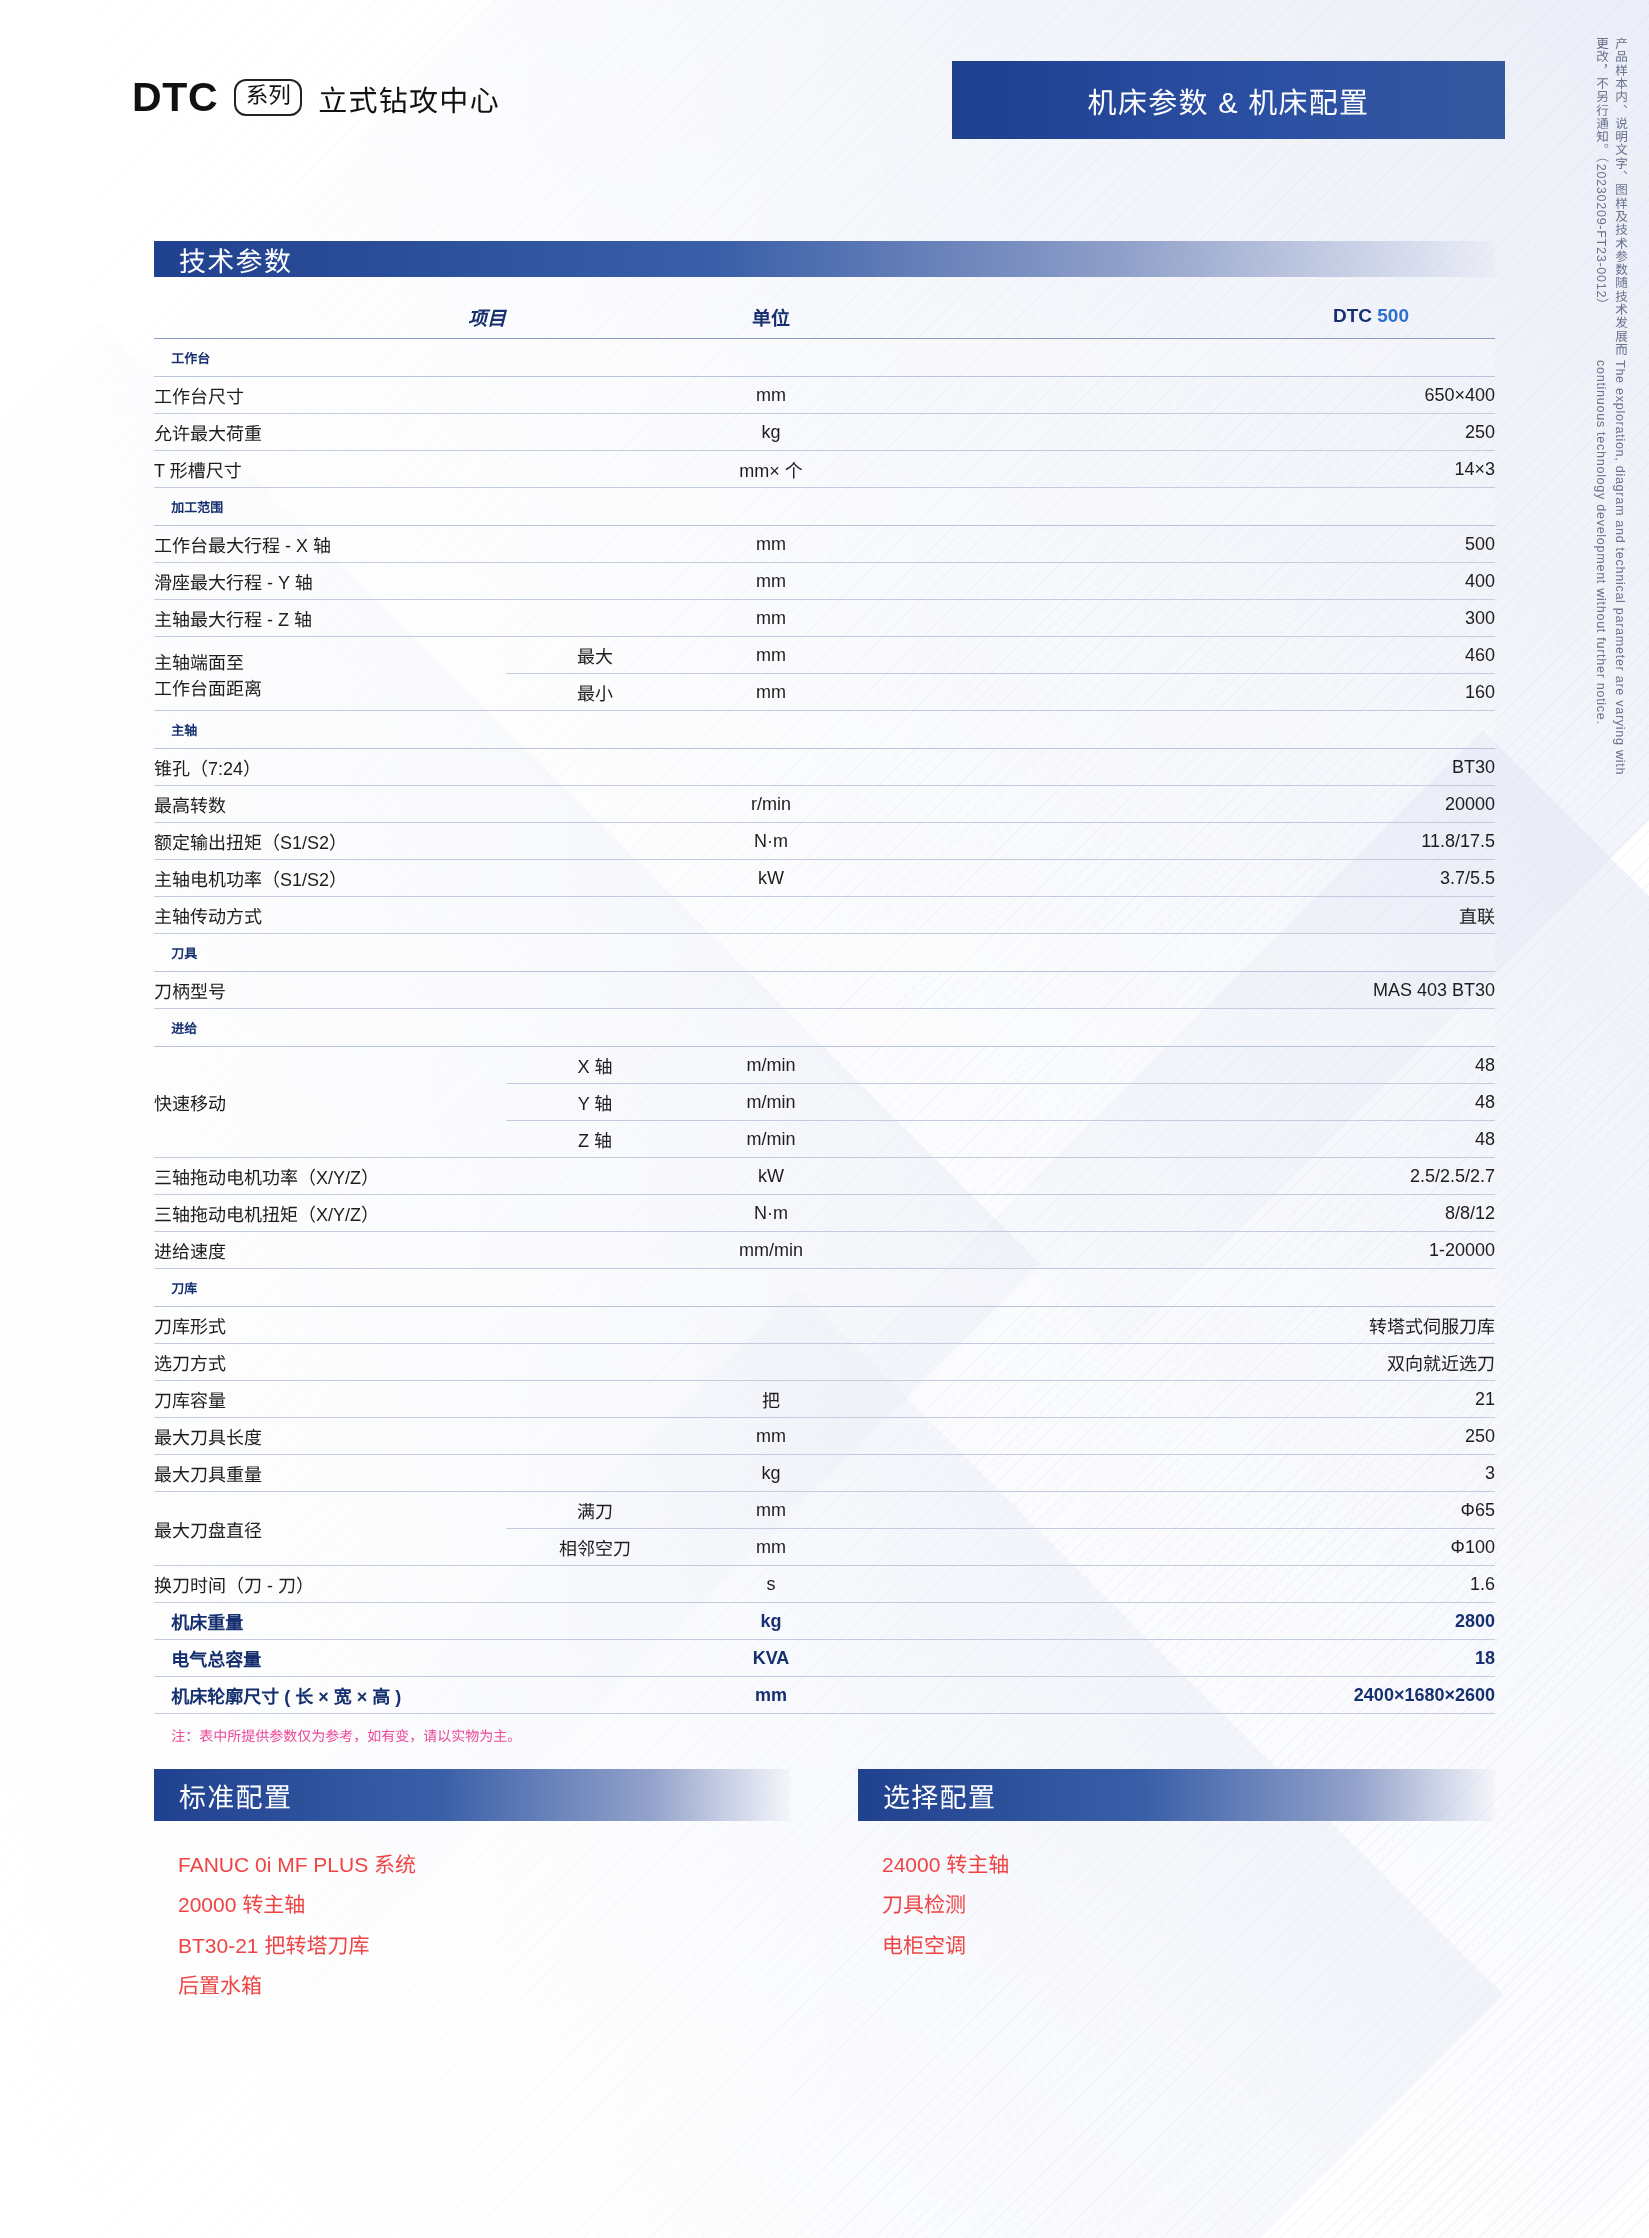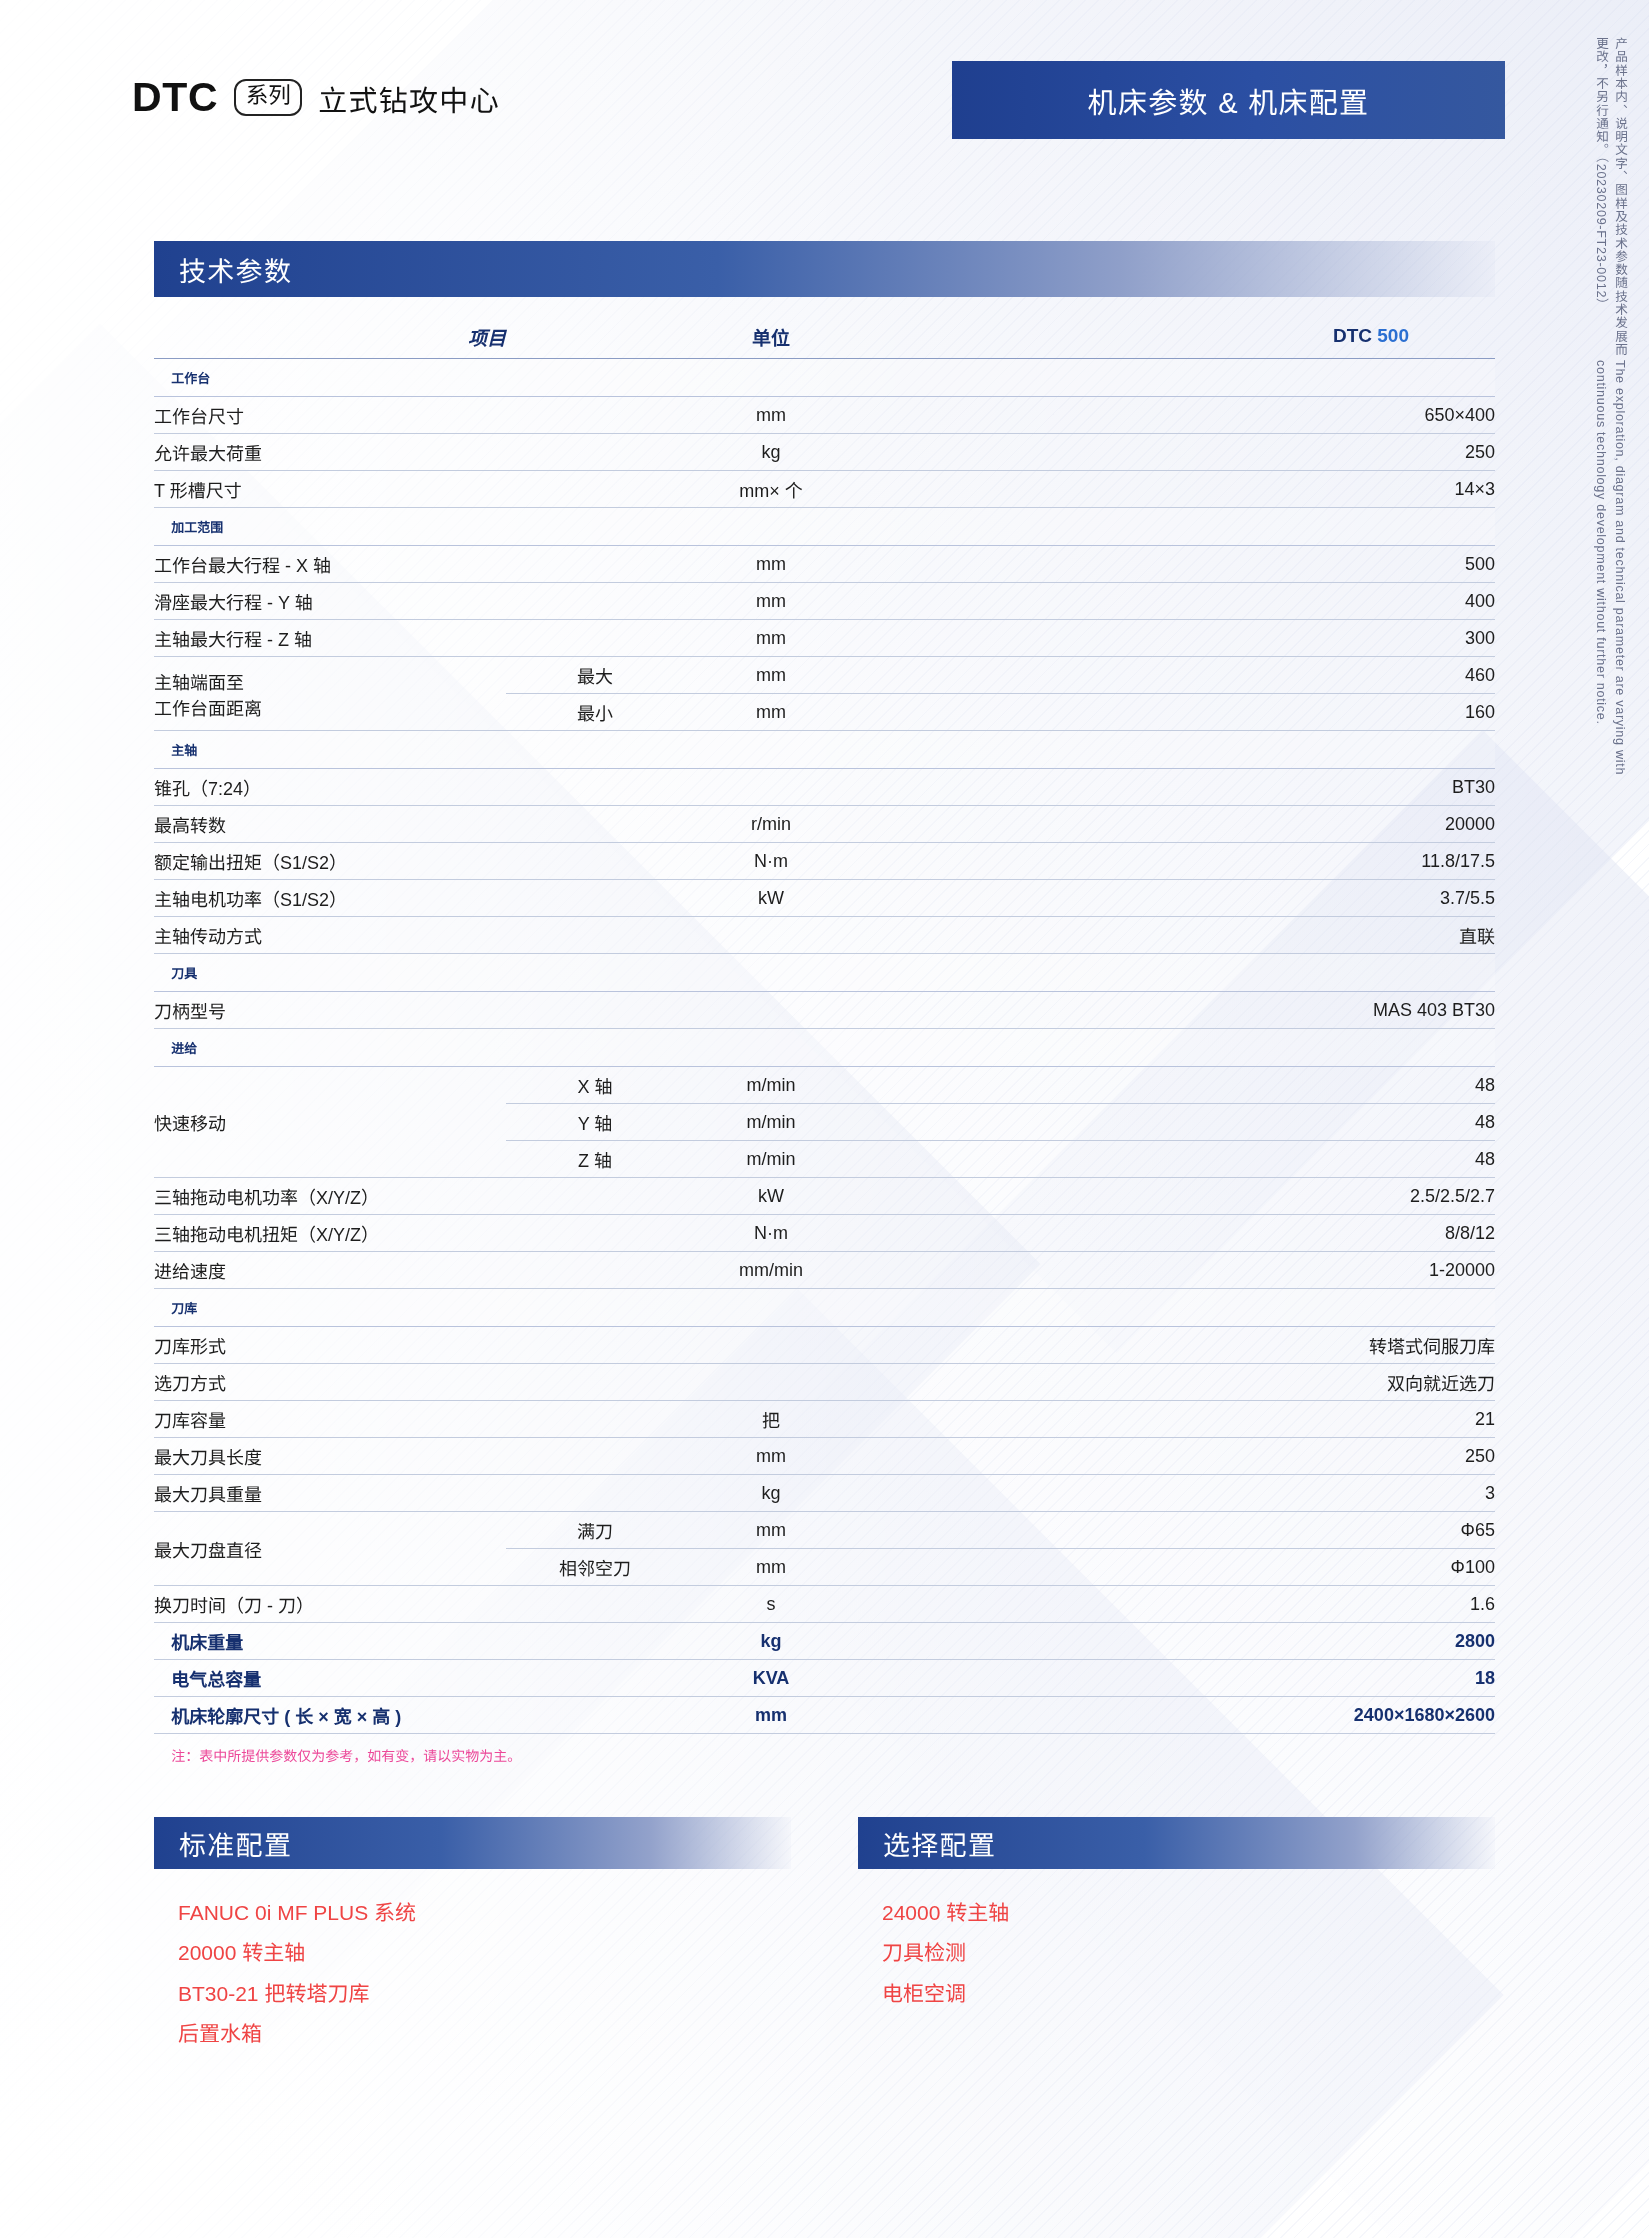--- a/index.html
+++ b/index.html
@@ -146,7 +146,7 @@
   
   .section-title {
     position: relative;
-    height: 56px;
+    height: 36px;
     display: flex;
     align-items: center;
     background: linear-gradient(90deg, #20418f 0%, #3a5fa8 42%, #8f9fc9 72%, rgba(210,216,236,0.15) 100%);

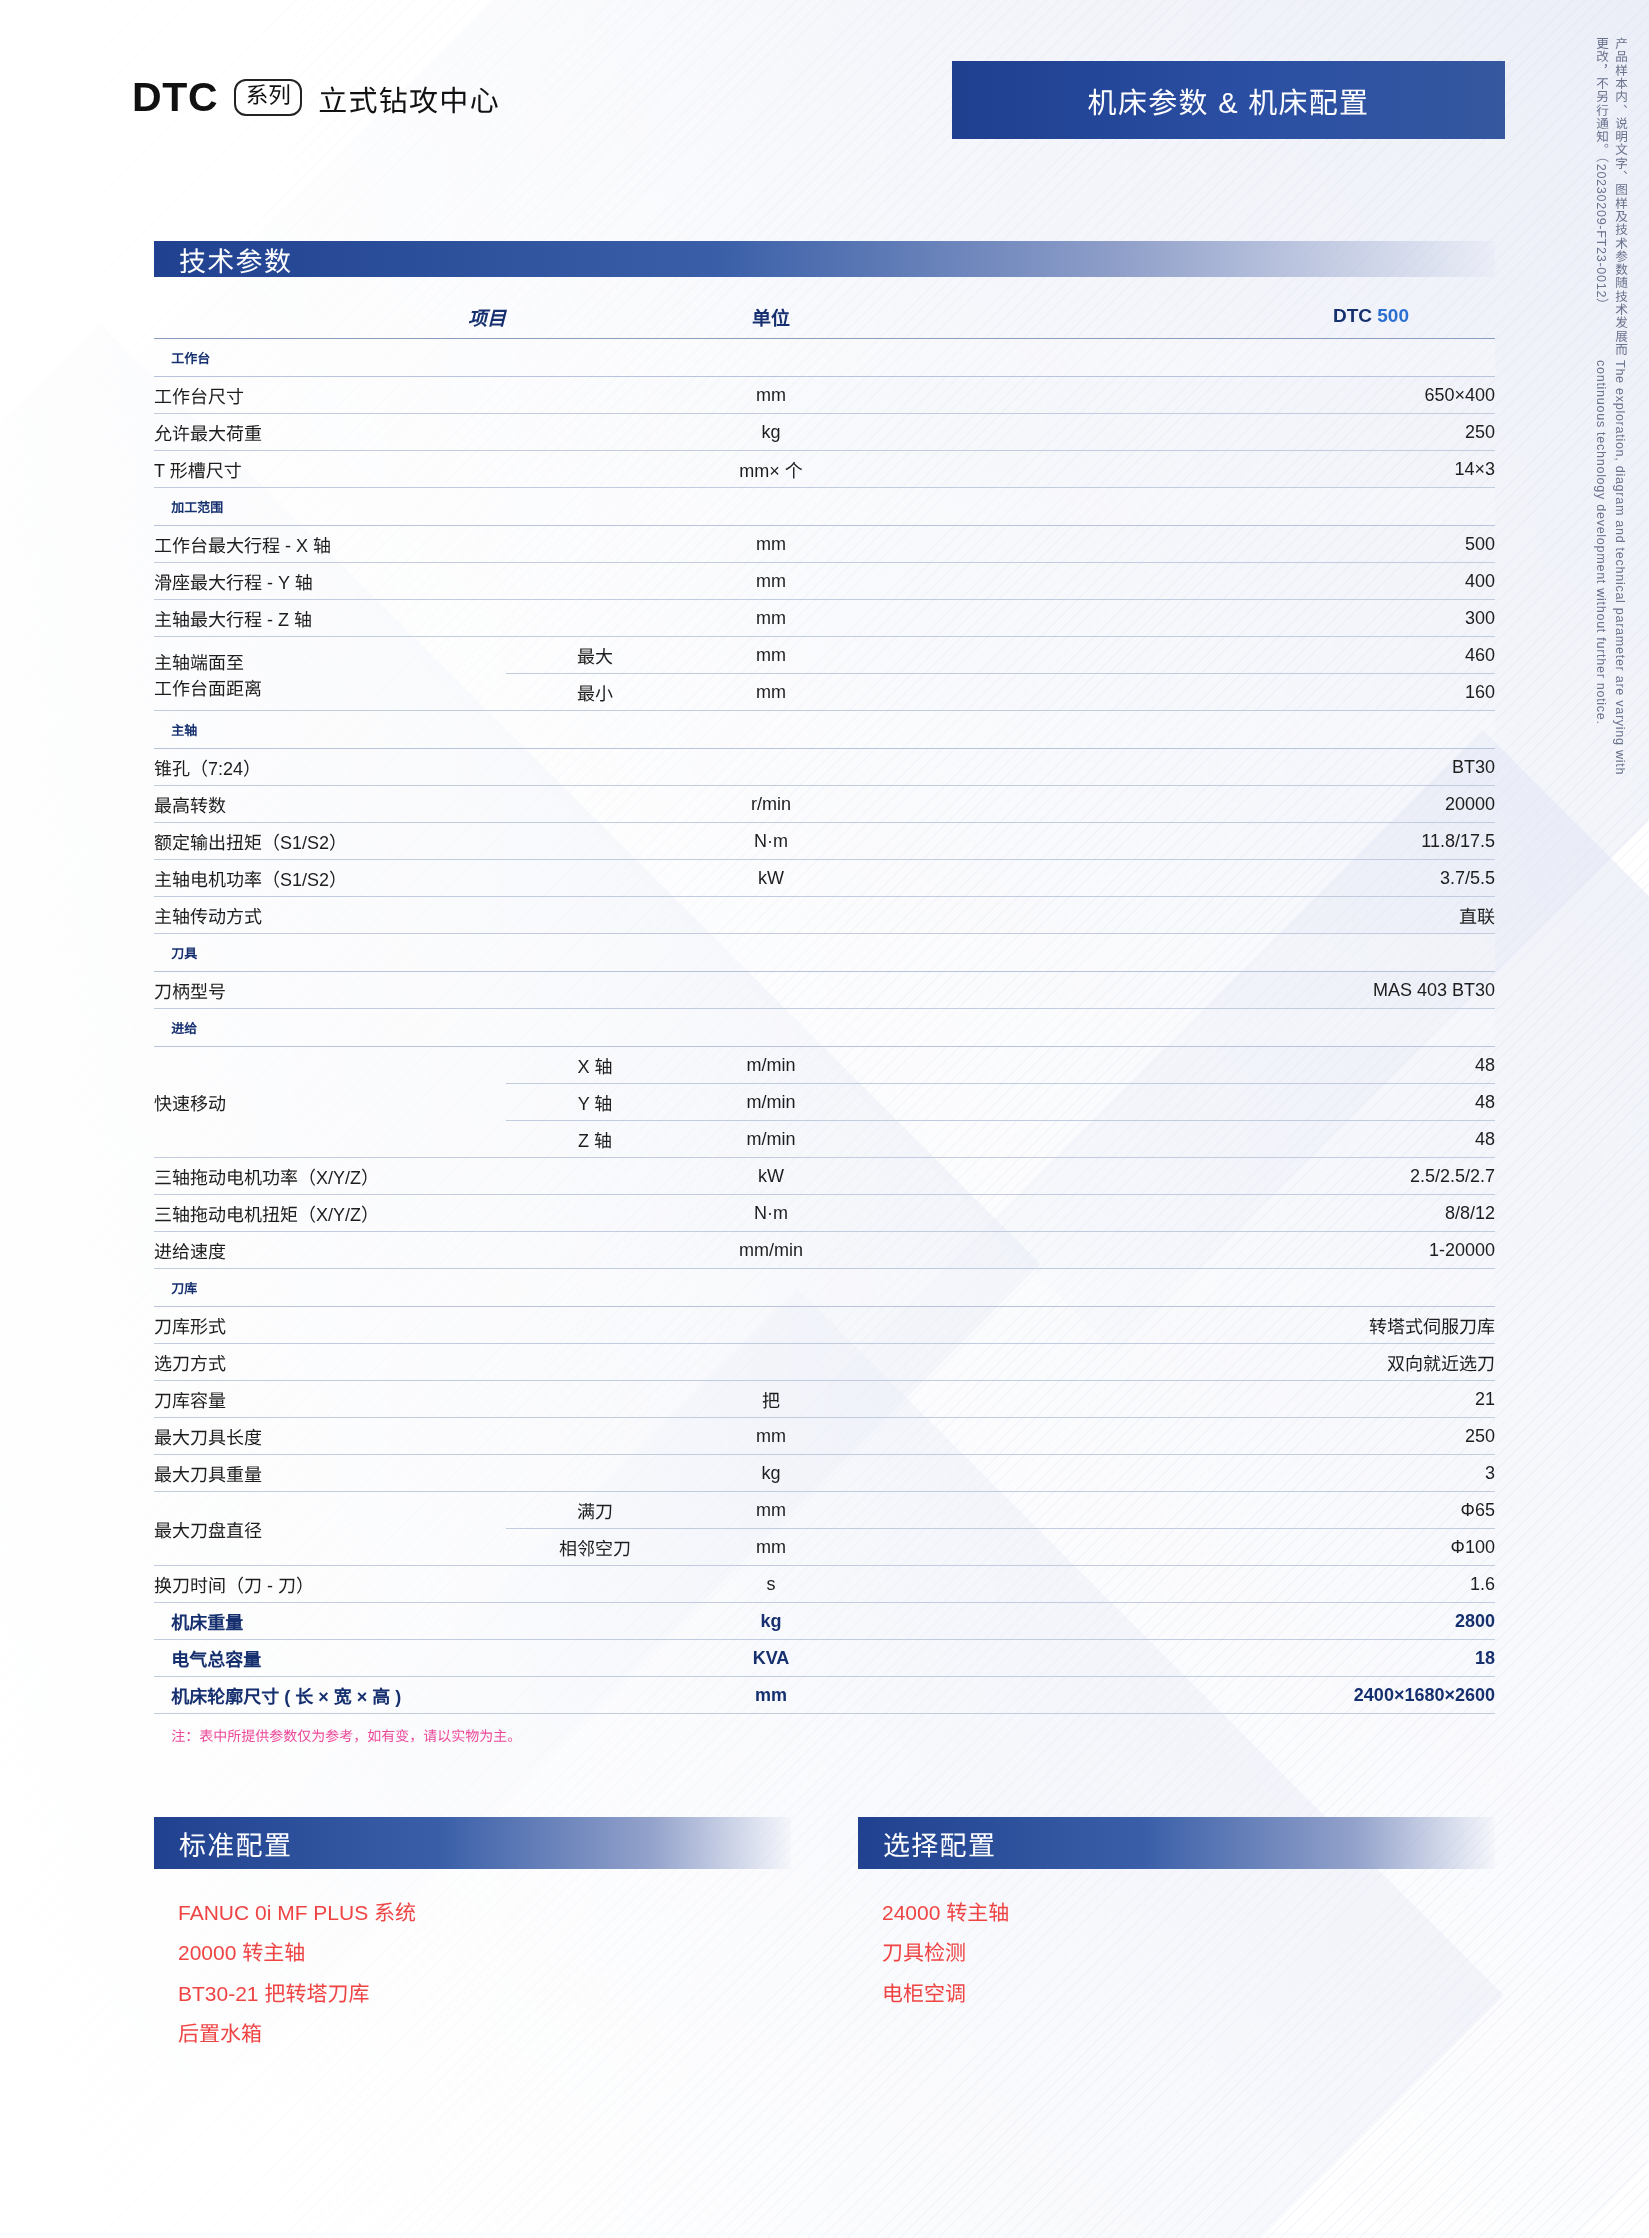--- a/index.html
+++ b/index.html
@@ -239,7 +239,6 @@
   }
   .config-col {
     width: 637px;
-    margin-top: 48px;
   }
   .config-title {
     height: 52px;

